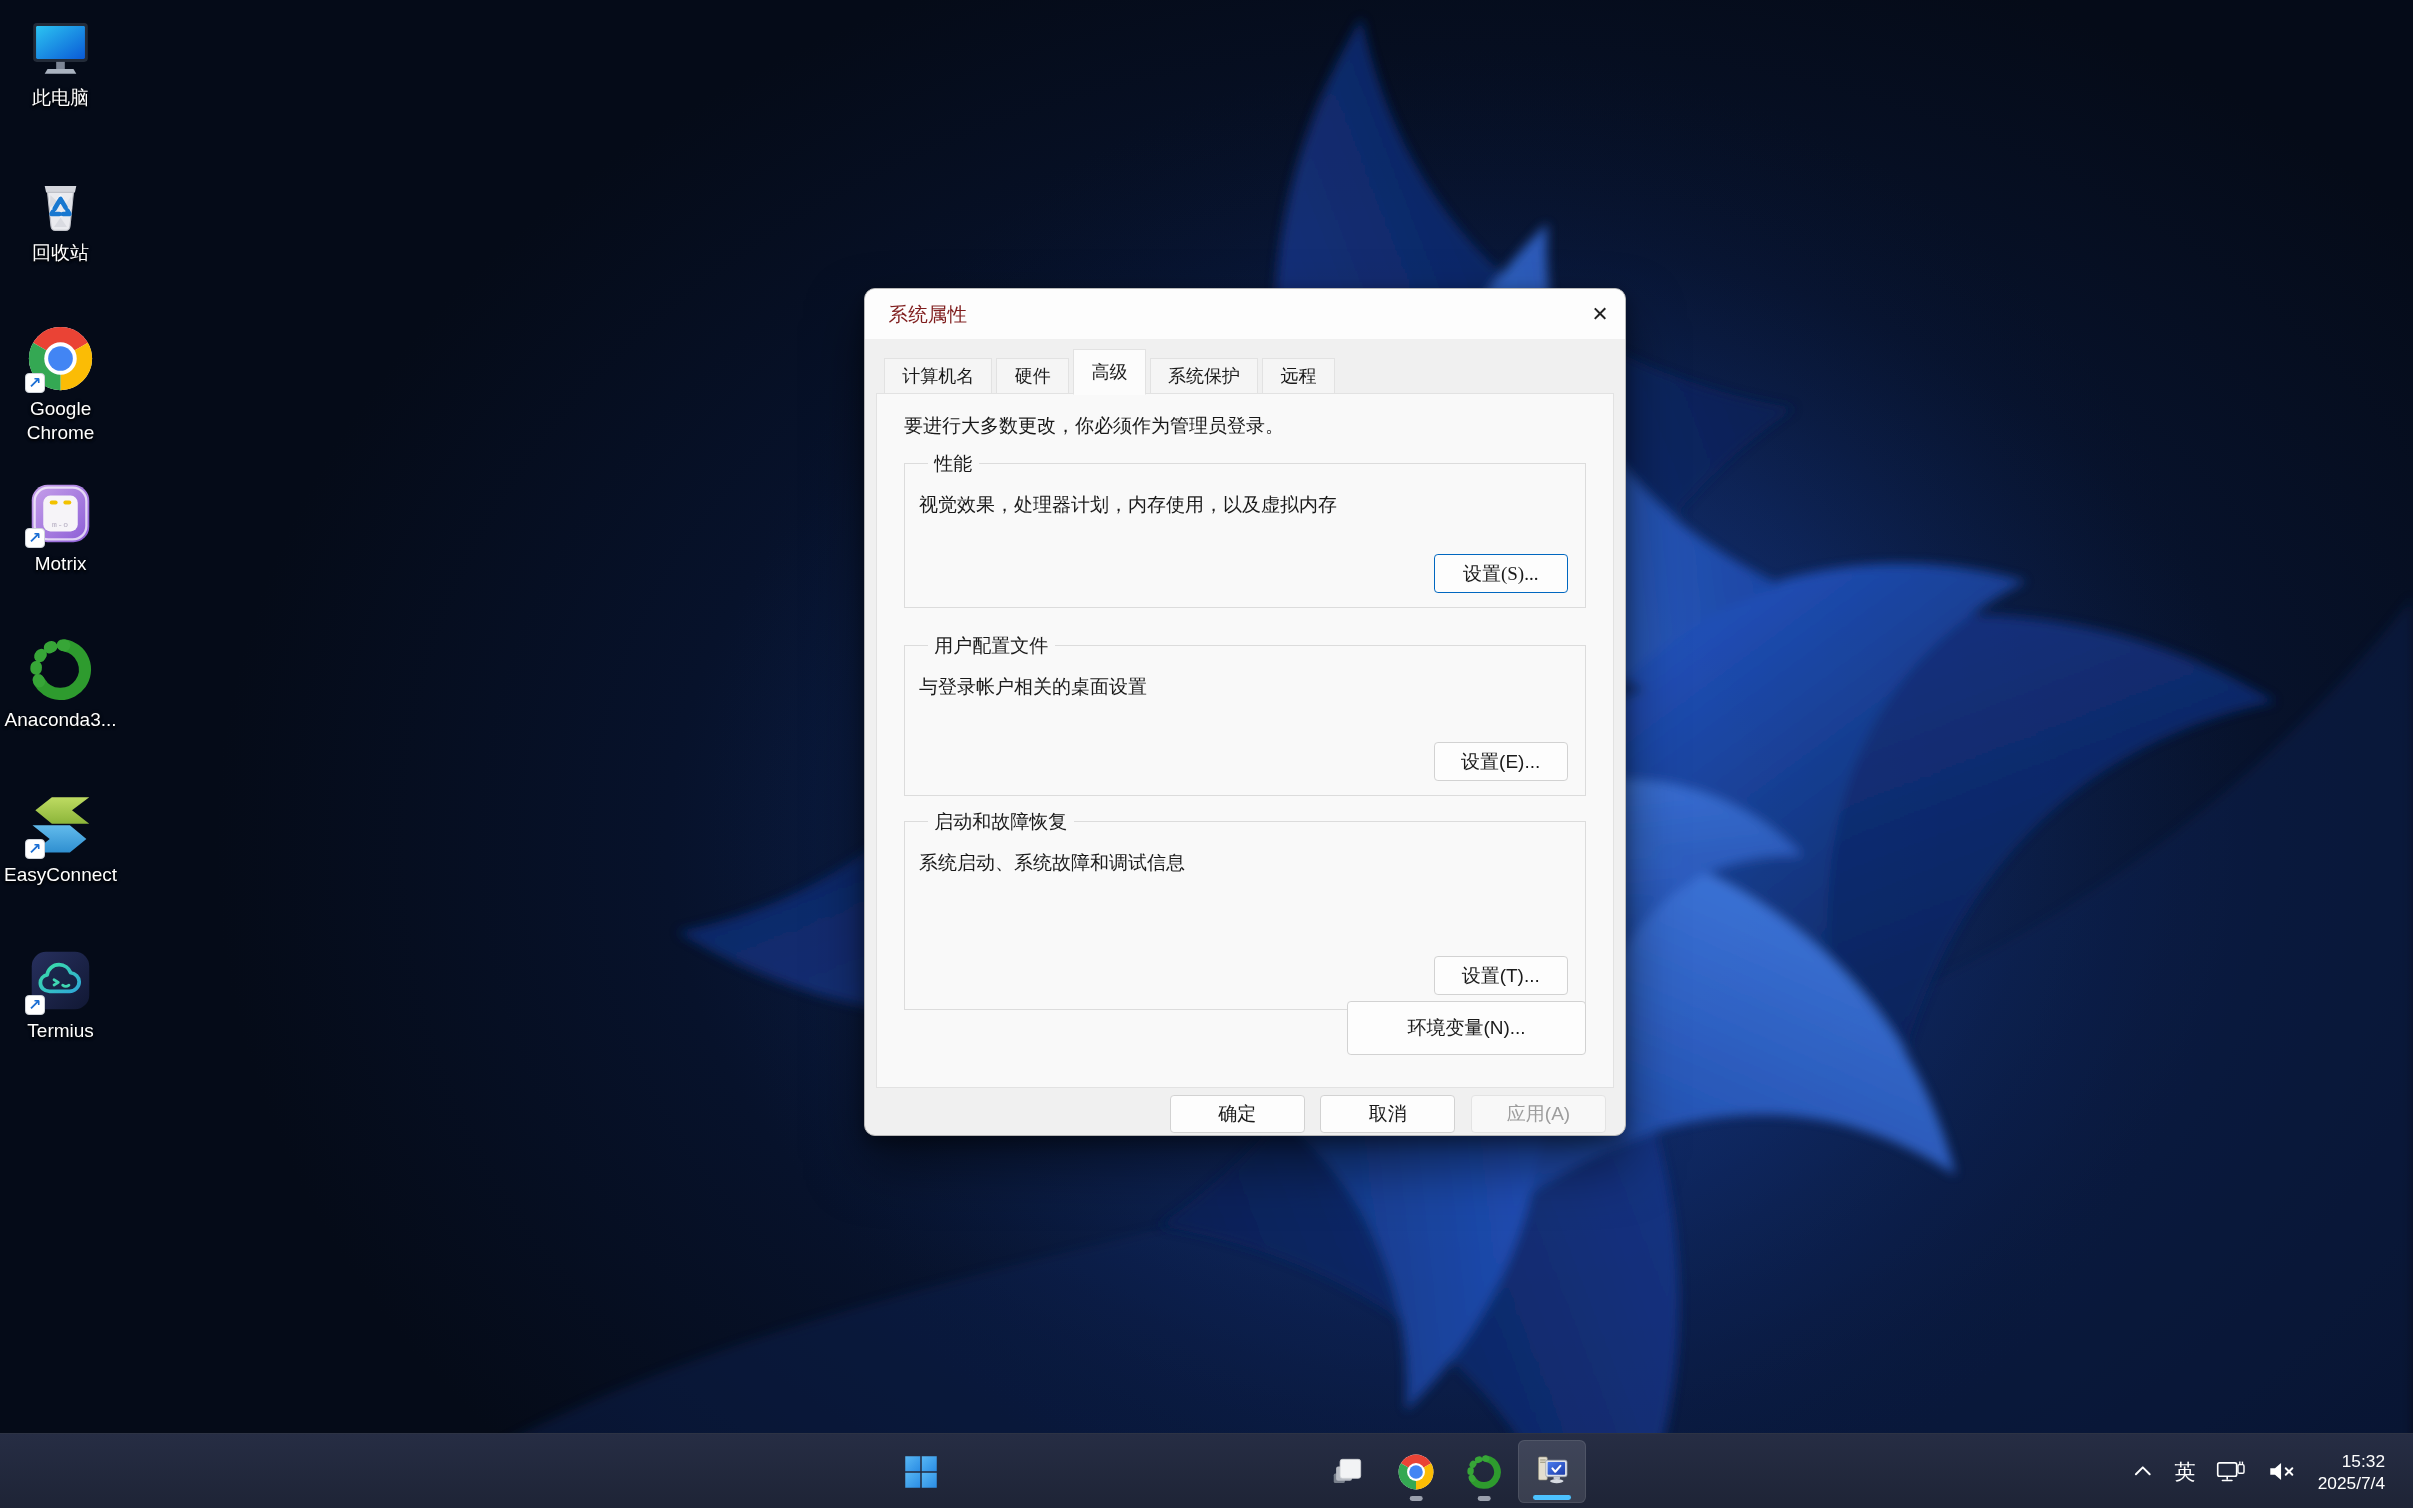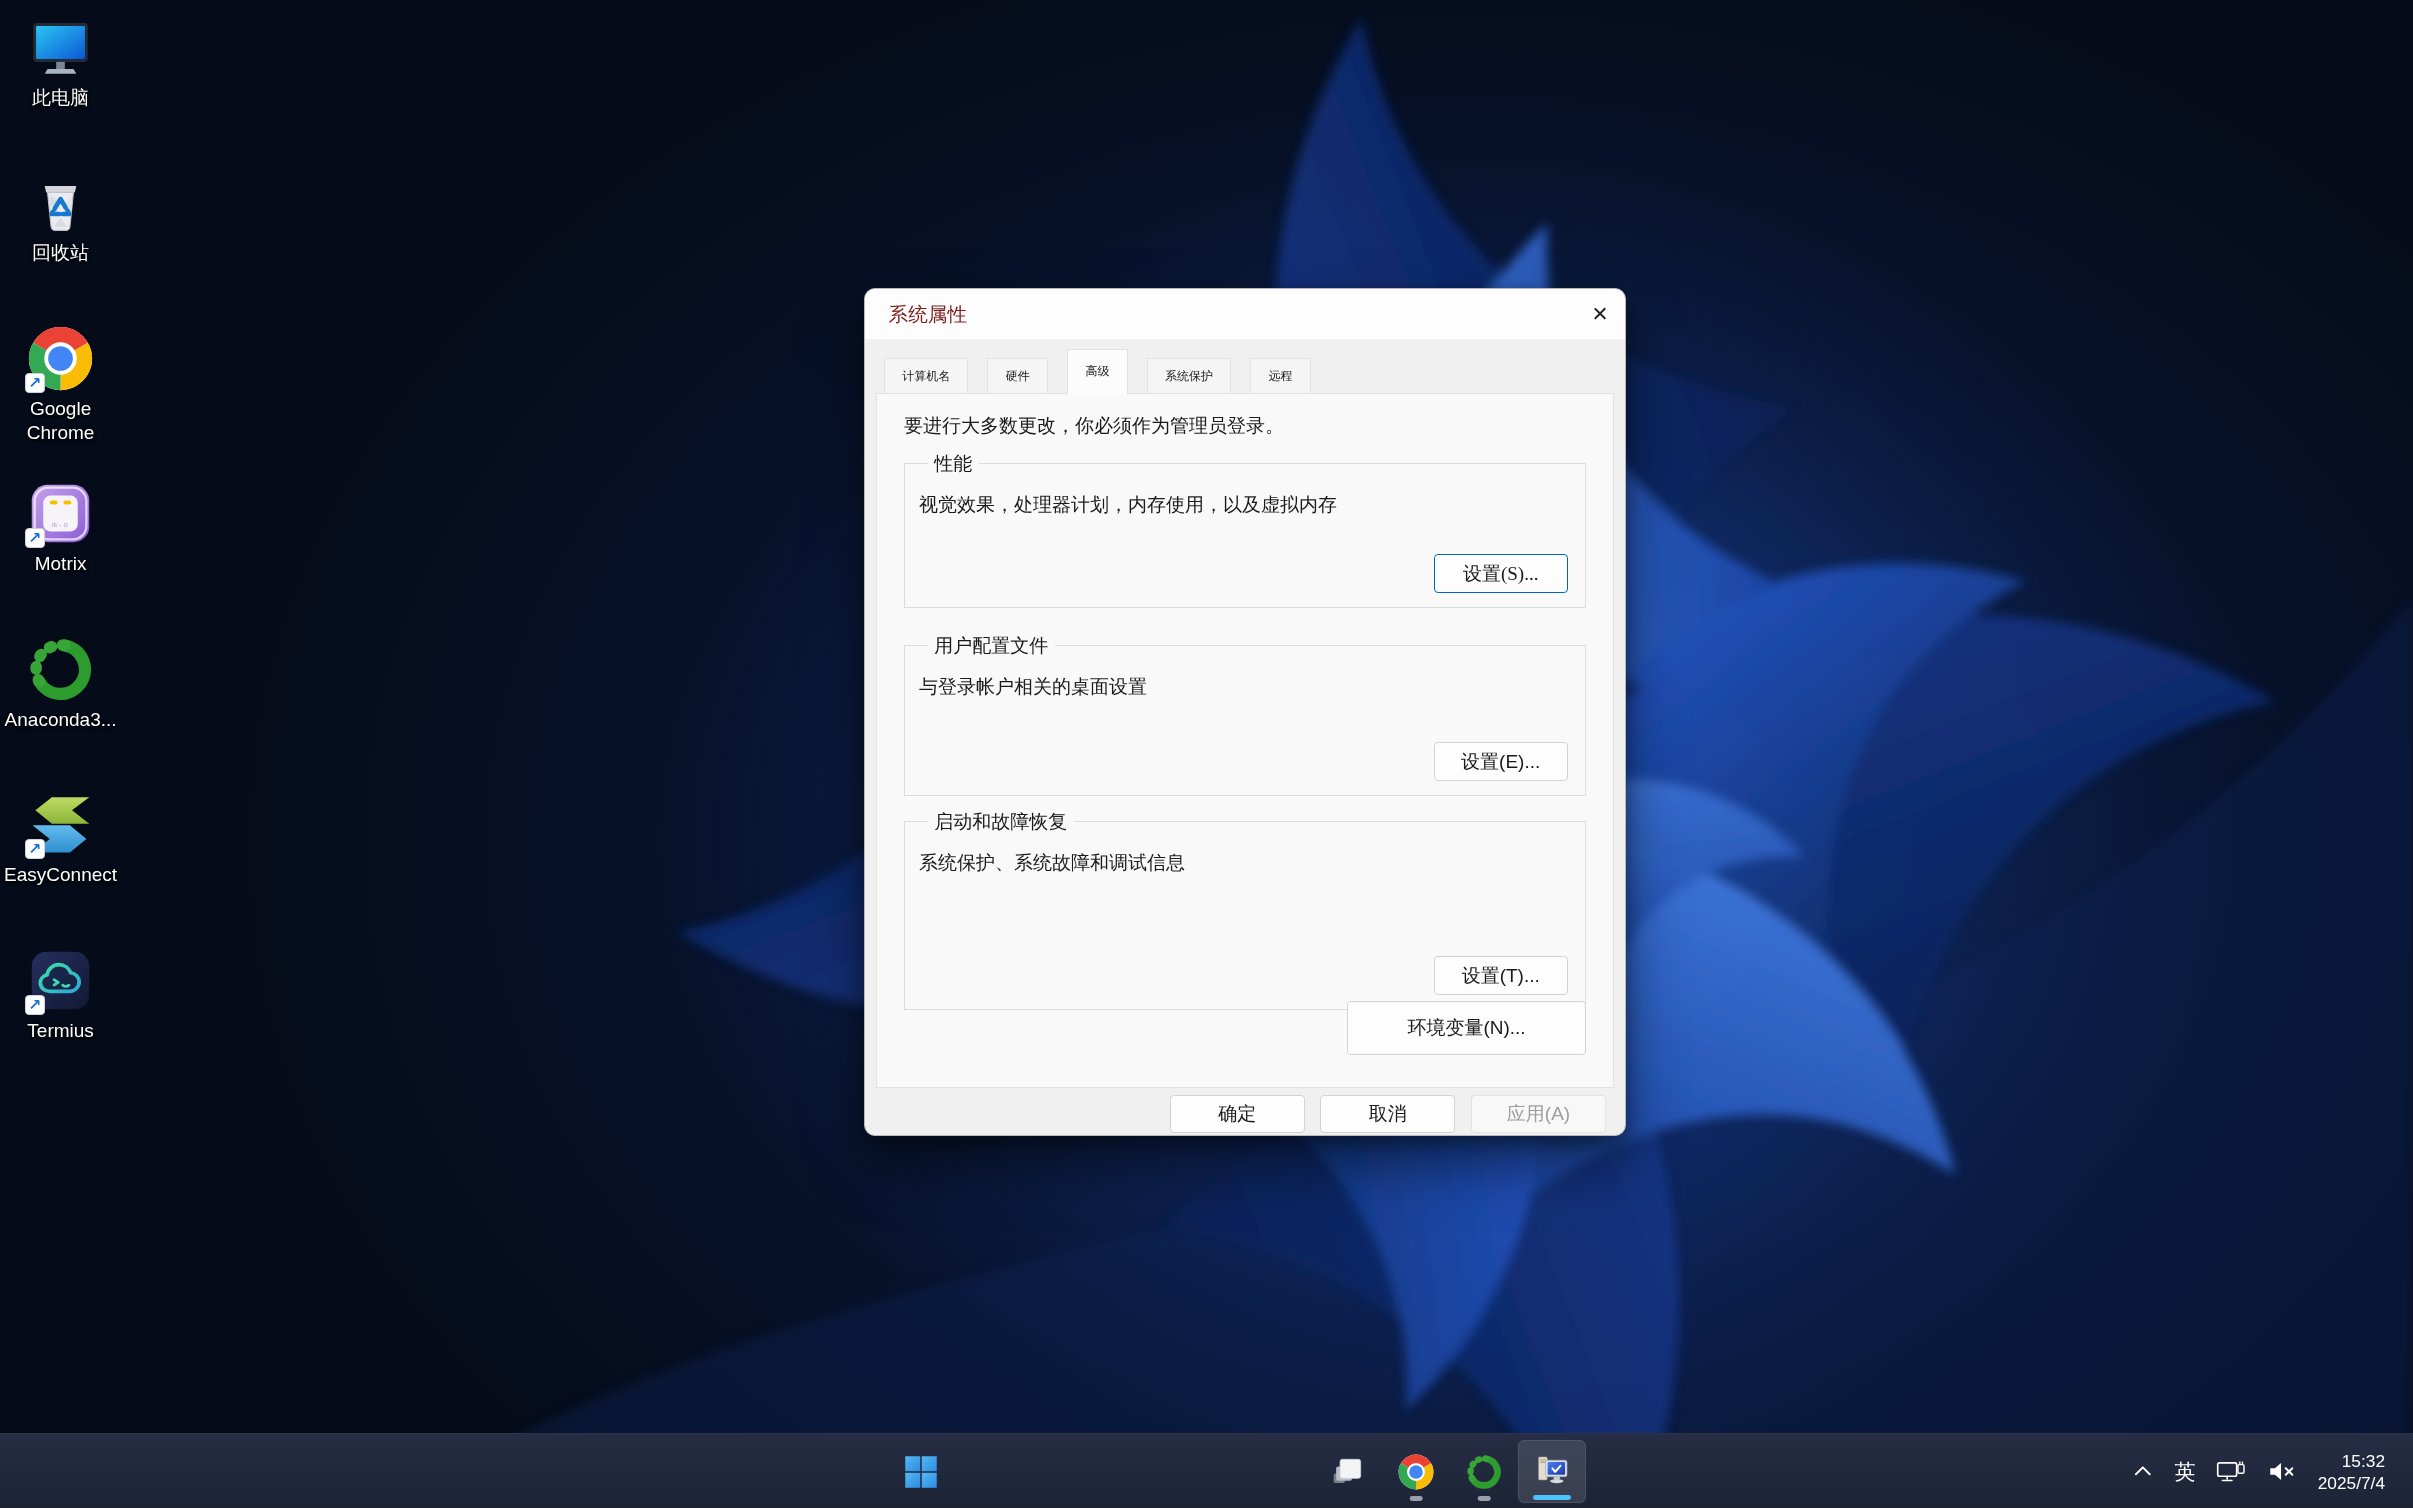--- a/index.html
+++ b/index.html
@@ -63,8 +63,8 @@
   }
   .tab {
     height:36px; padding:0 17.3px; display:flex; align-items:center;
-    background:#f5f5f5; border:0.8px solid #e2e2e2; margin-right:19px;
-    font-size:12px; color:#1a1a1a; position:relative; z-index:1;
+    background:#f5f5f5; border:0.8px solid #e2e2e2; margin-right:4px;
+    font-size:18px; color:#1a1a1a; position:relative; z-index:1;
   }
   .tab.active {
     height:46px; background:#fcfcfc; border-bottom:0.8px solid #fcfcfc;

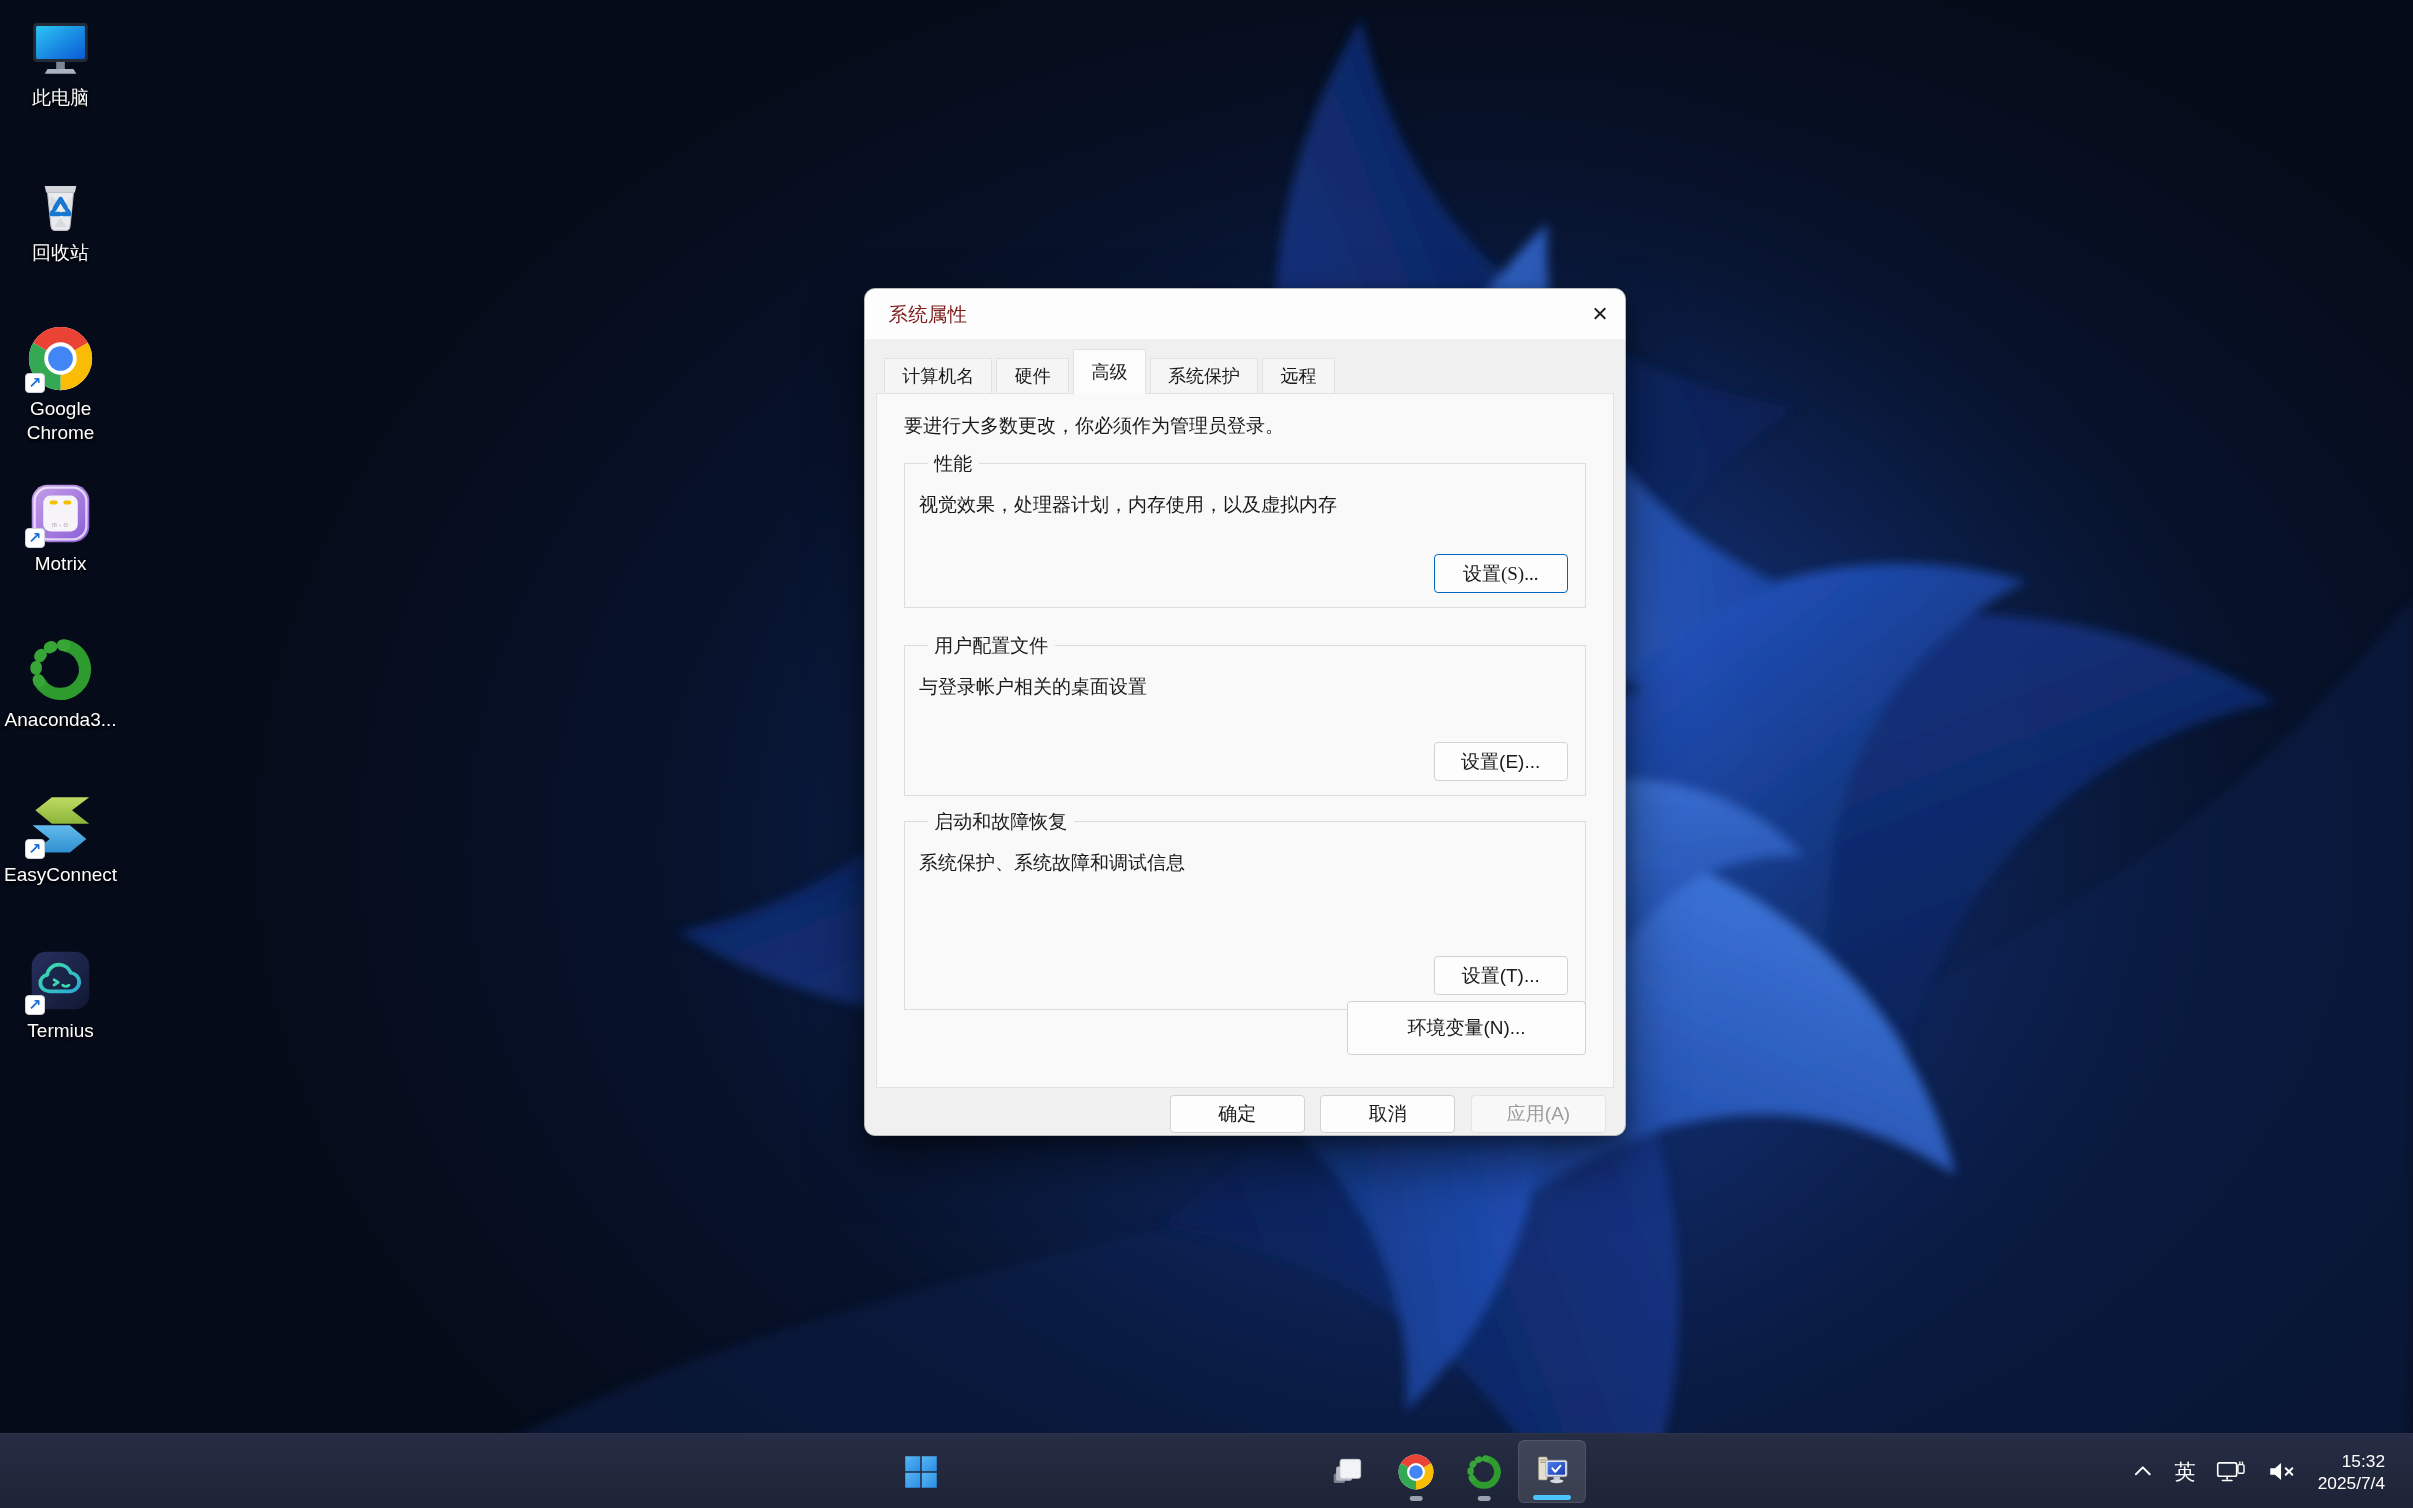--- a/index.html
+++ b/index.html
@@ -359,7 +359,7 @@
 
     <div class="grp g3">
       <div class="grp-title">启动和故障恢复</div>
-      <div class="grp-desc">系统保护、系统故障和调试信息</div>
+      <div class="grp-desc">系统启动、系统故障和调试信息</div>
       <button class="btn grp-btn">设置(T)...</button>
     </div>
 

